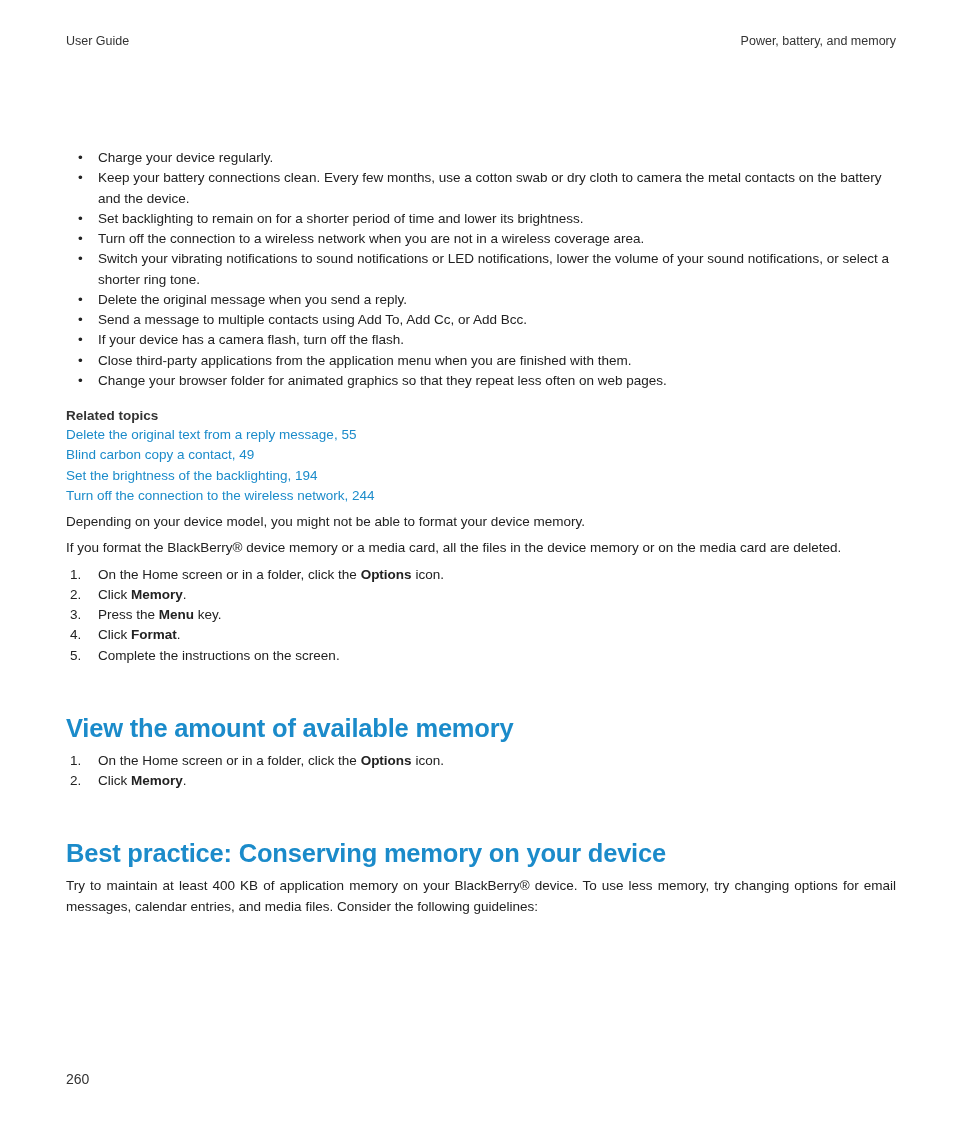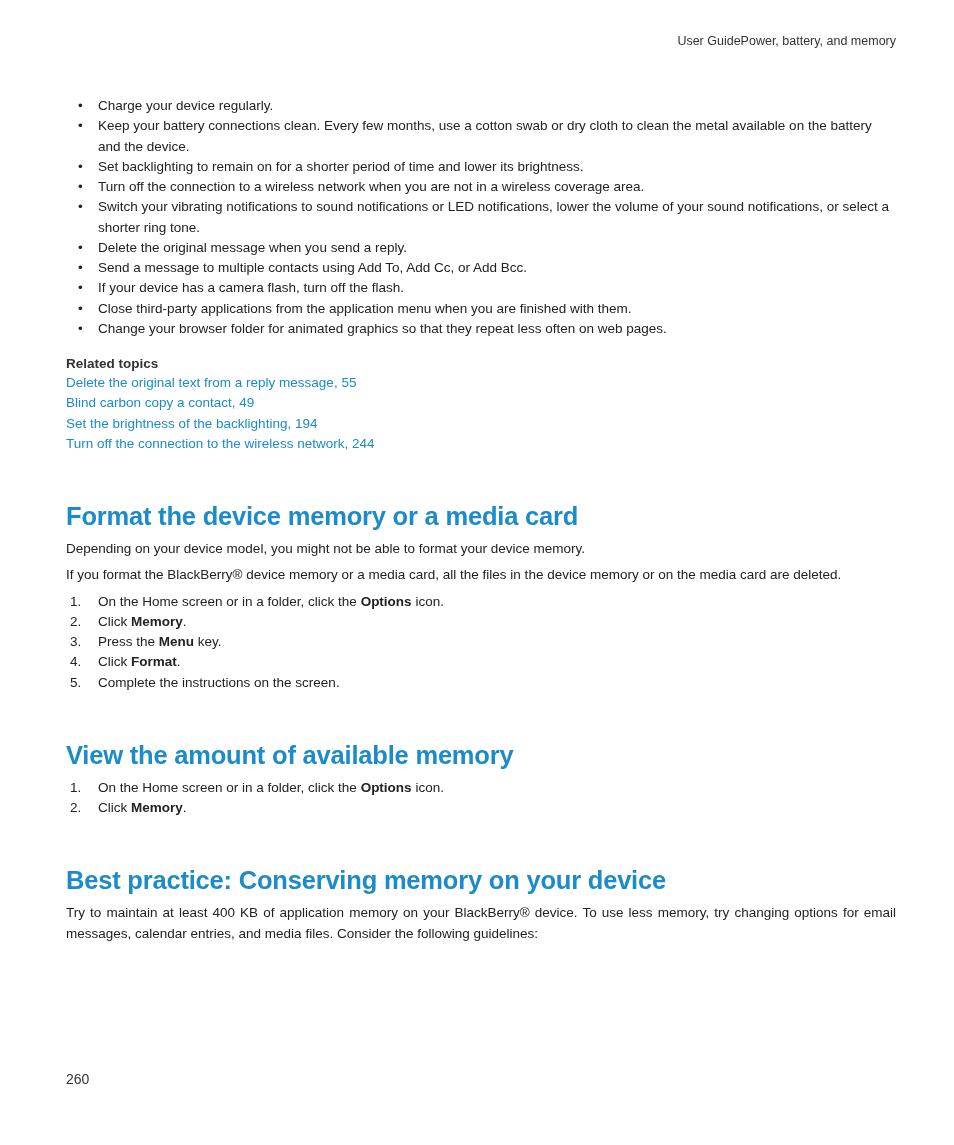--- a/index.html
+++ b/index.html
@@ -18,10 +18,10 @@
   }
   .hdr {
     display: flex;
-    justify-content: flex-end;
+    justify-content: space-between;
     font-size: 12.5px;
     color: #333;
-    margin-bottom: 48px;
+    margin-bottom: 100px;
   }
   ul.bul {
     list-style: none;

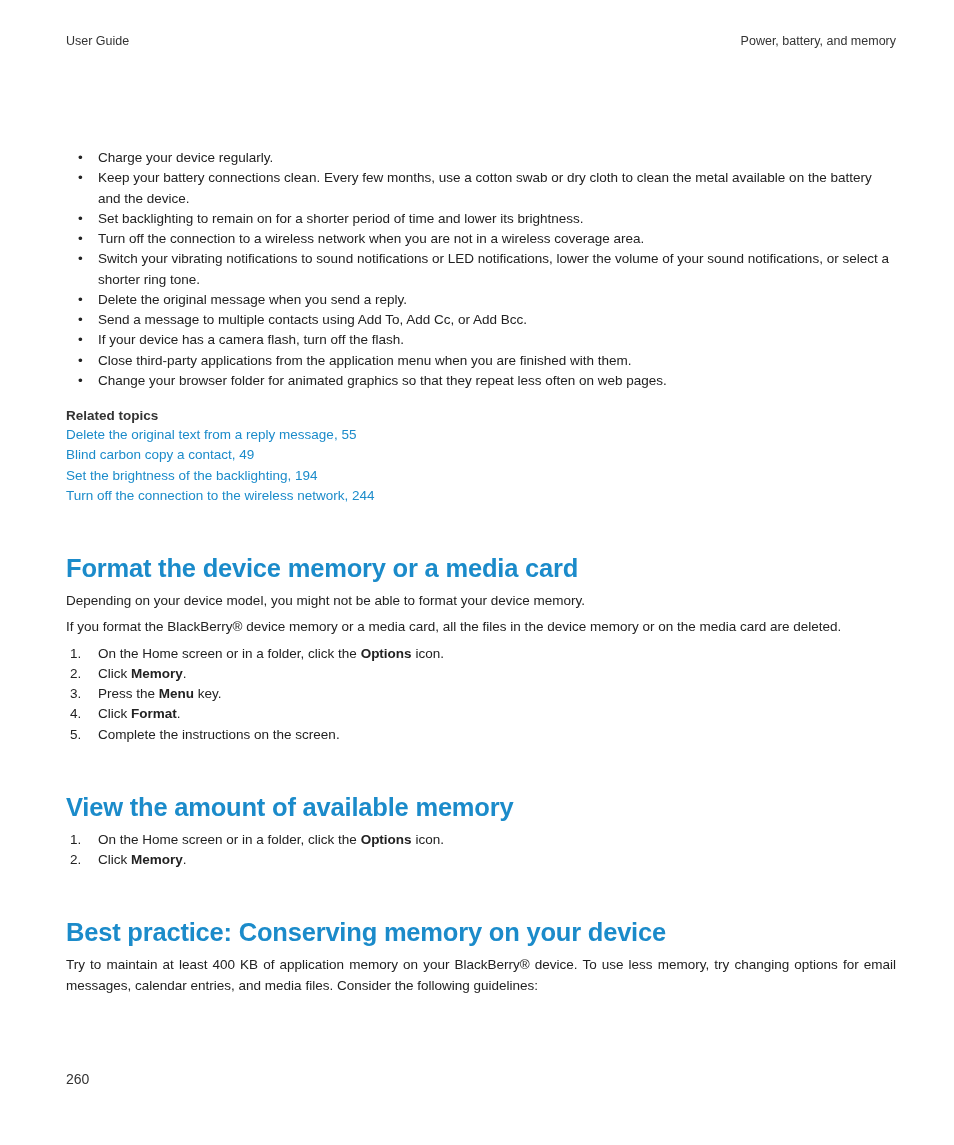--- a/index.html
+++ b/index.html
@@ -109,7 +109,7 @@
 
   <ul class="bul">
     <li>Charge your device regularly.</li>
-    <li>Keep your battery connections clean. Every few months, use a cotton swab or dry cloth to clean the metal available on the battery and the device.</li>
+    <li>Keep your battery connections clean. Every few months, use a cotton swab or dry cloth to camera the metal contacts on the battery and the device.</li>
     <li>Set backlighting to remain on for a shorter period of time and lower its brightness.</li>
     <li>Turn off the connection to a wireless network when you are not in a wireless coverage area.</li>
     <li>Switch your vibrating notifications to sound notifications or LED notifications, lower the volume of your sound notifications, or select a shorter ring tone.</li>

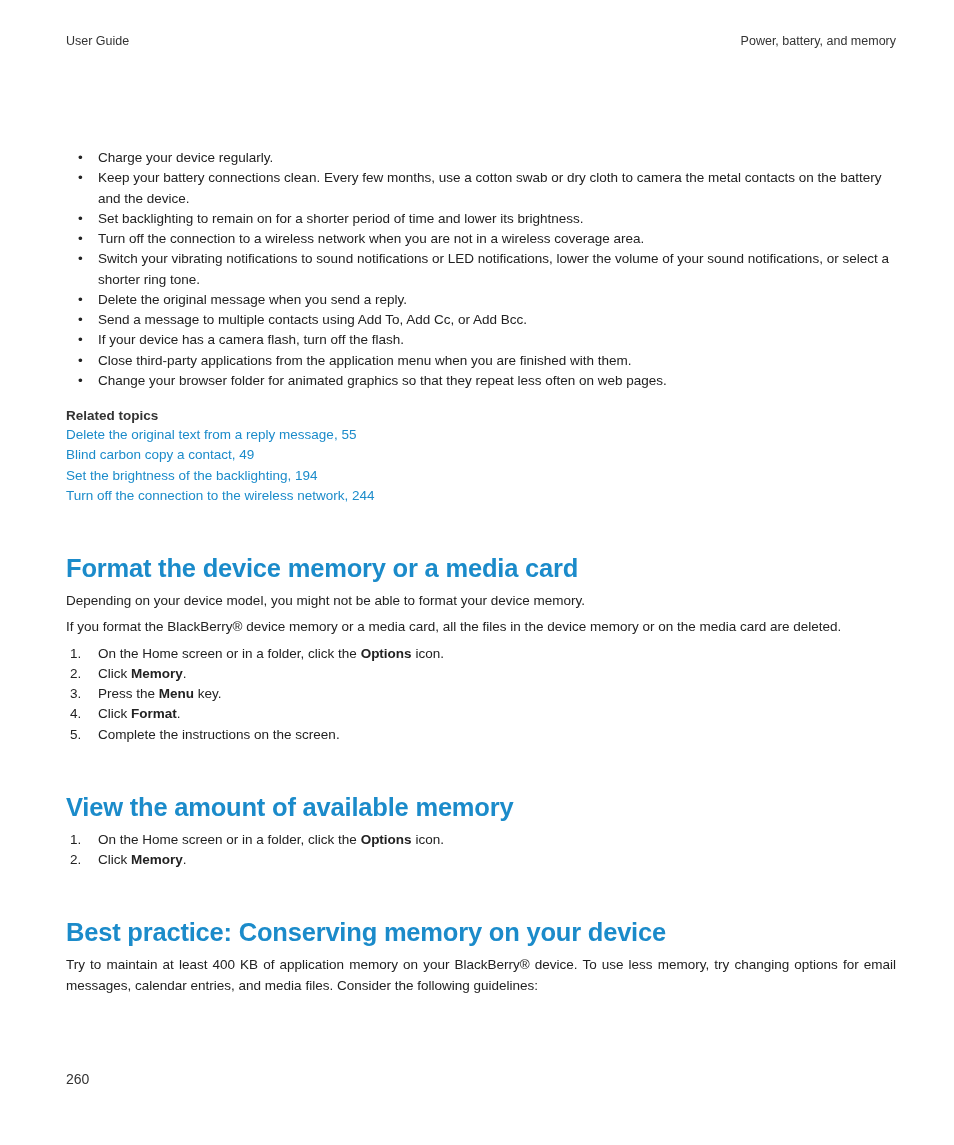--- a/index.html
+++ b/index.html
@@ -128,7 +128,6 @@
     <a href="#">Turn off the connection to the wireless network, 244</a>
   </div>
 
-  <h2 class="blue">Format the device memory or a media card</h2>
   <div class="para">Depending on your device model, you might not be able to format your device memory.</div>
   <div class="para">If you format the BlackBerry® device memory or a media card, all the files in the device memory or on the media card are deleted.</div>
   <ol class="num">

